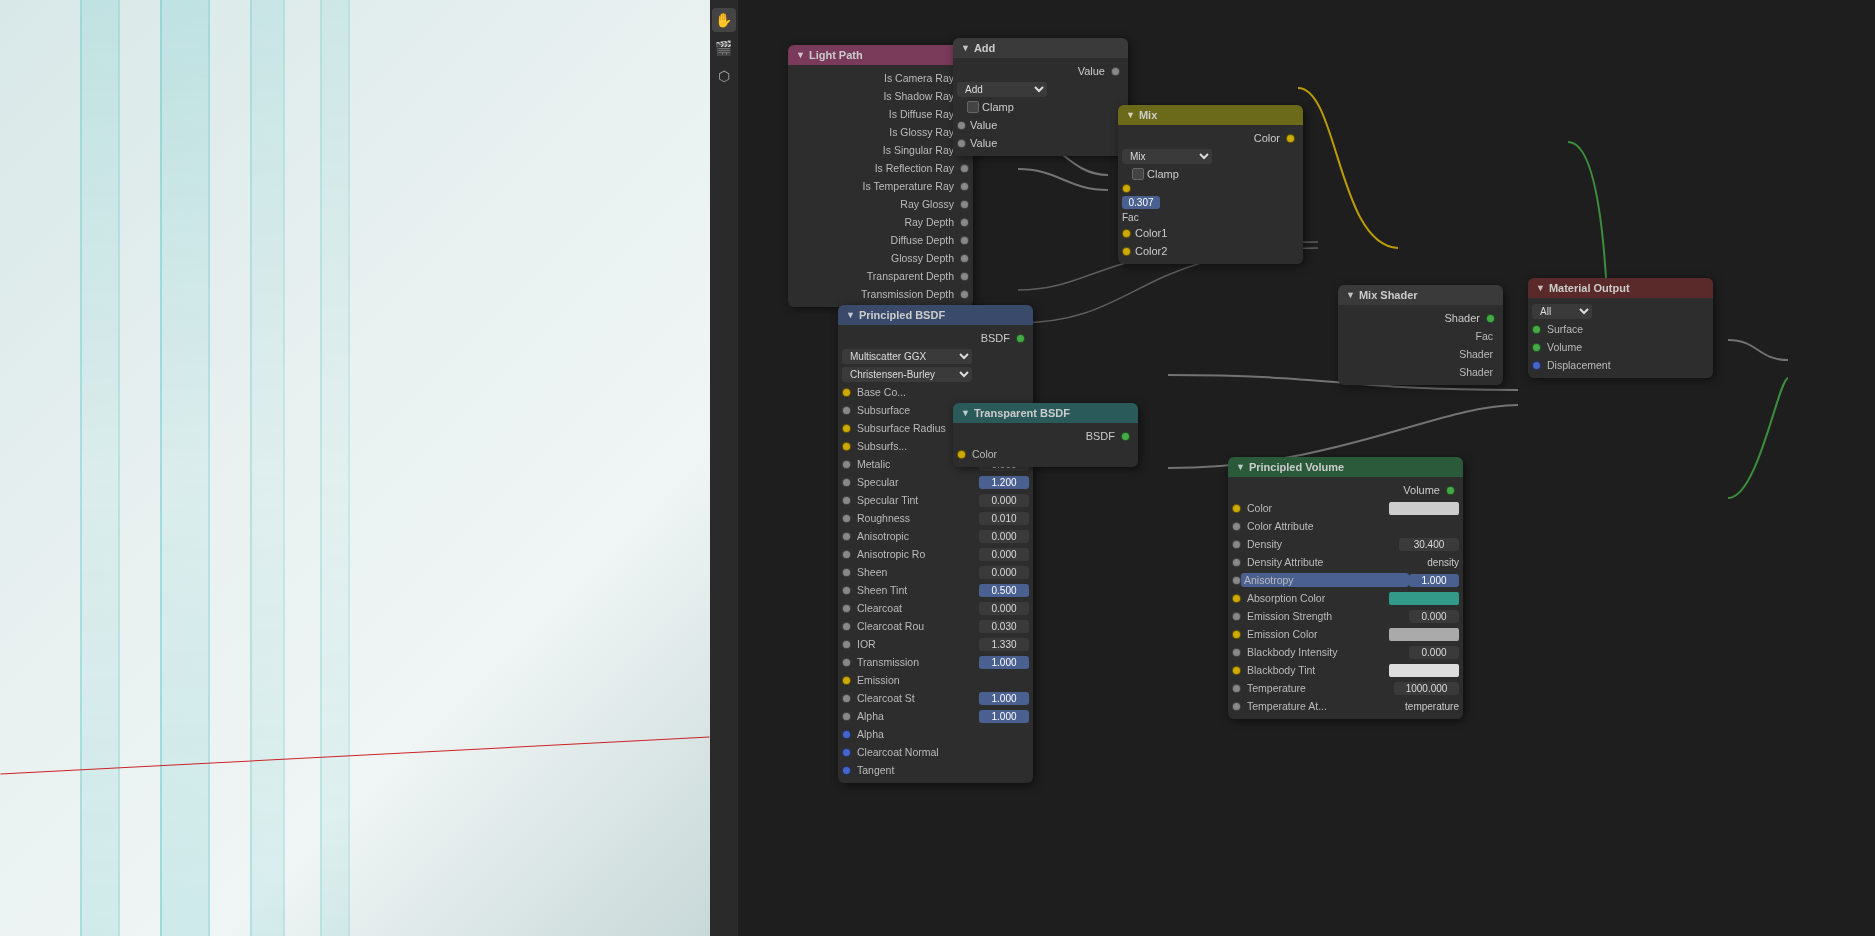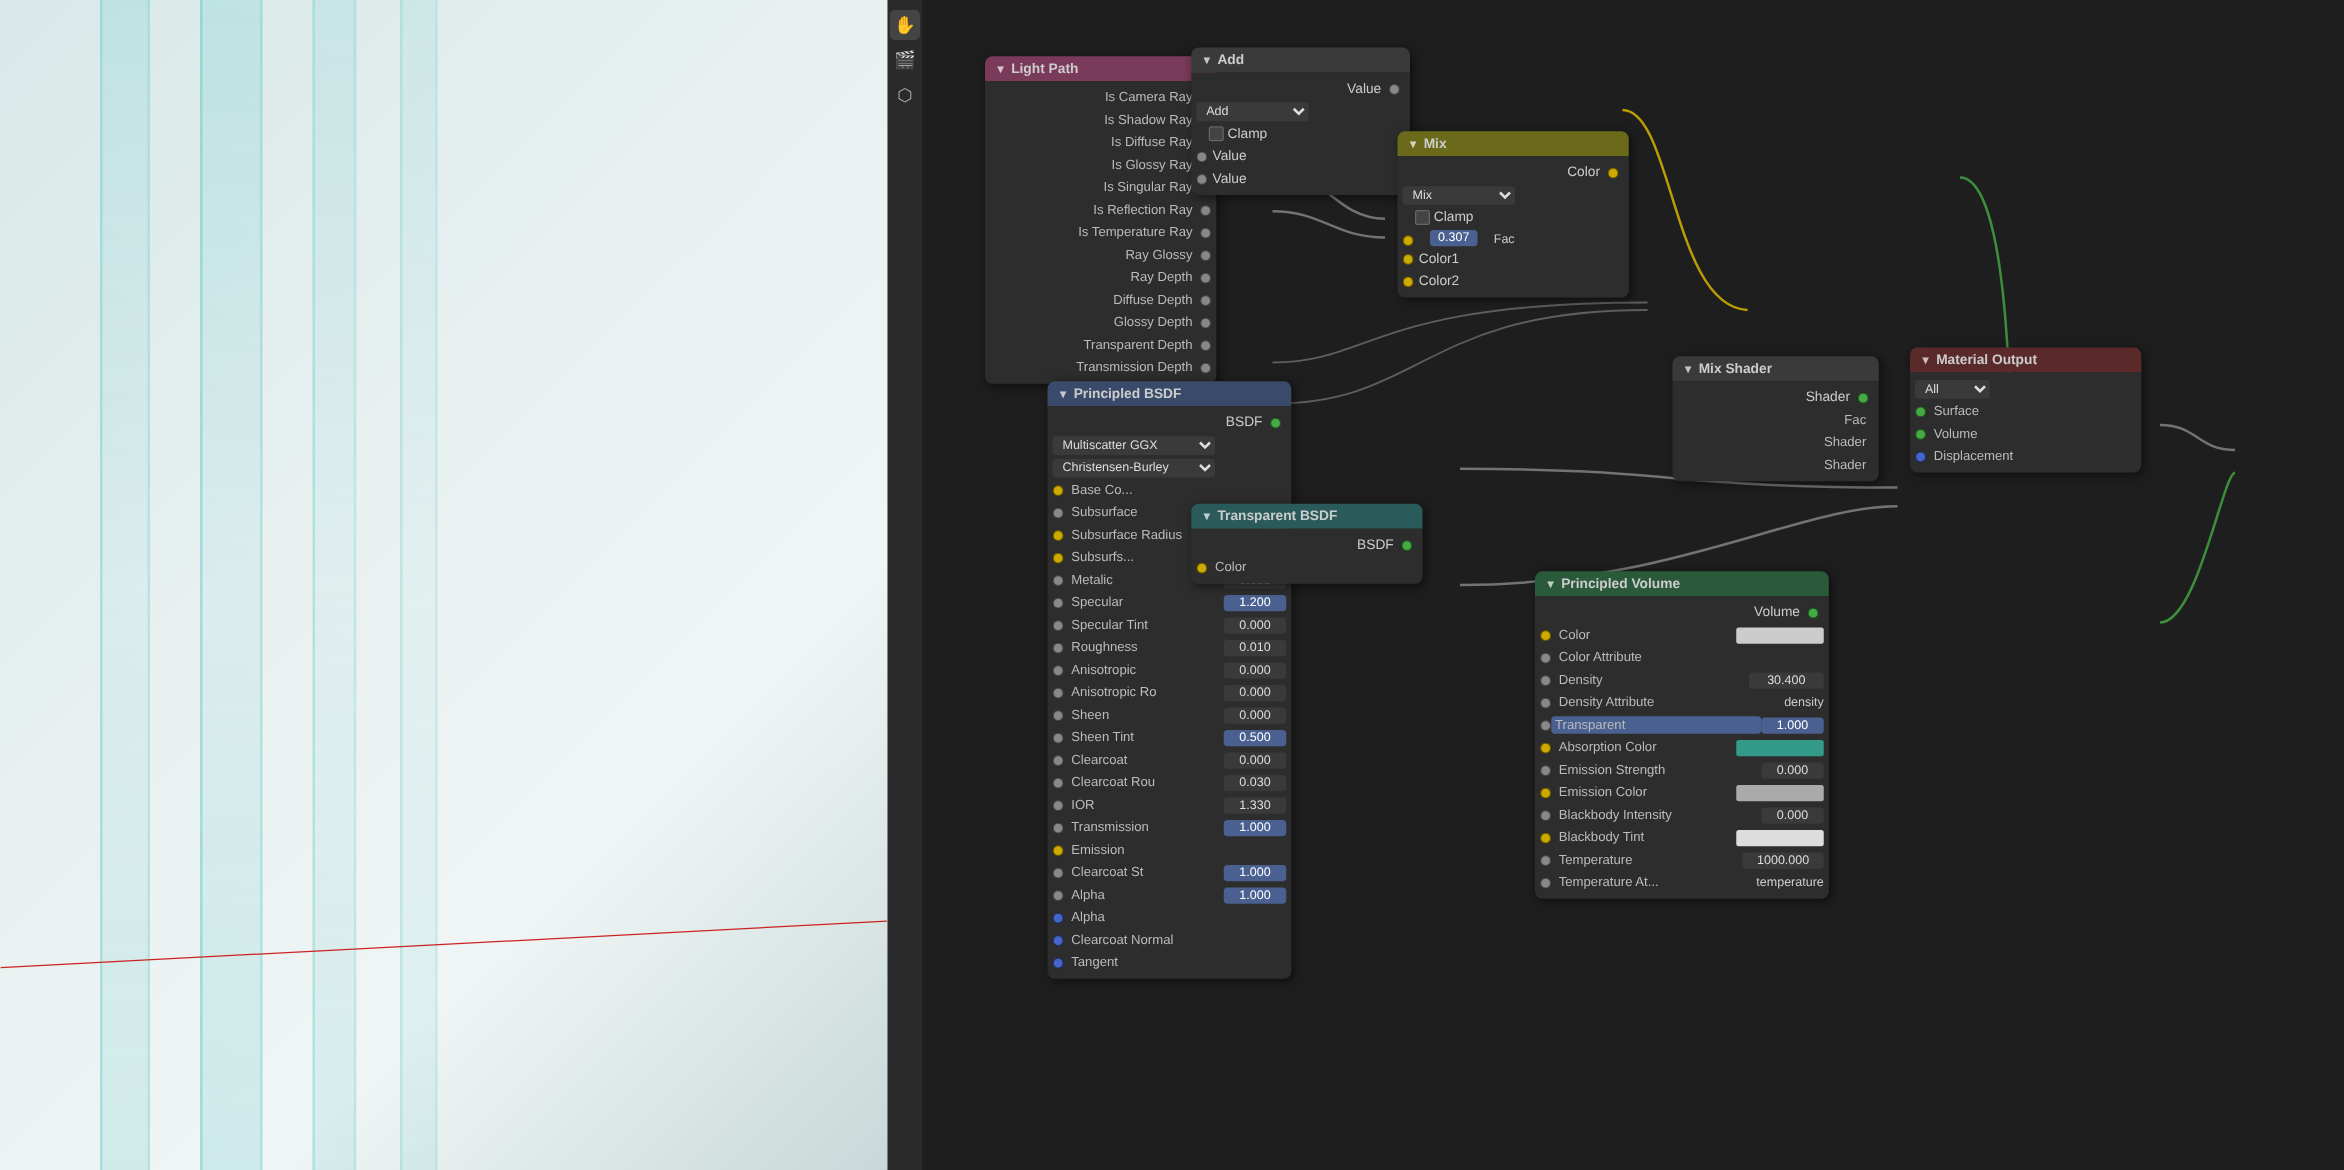--- a/index.html
+++ b/index.html
@@ -207,9 +207,10 @@
 
     .fac-row {
       display: flex;
-      align-items: flex-end;
-      gap: 13px;
+      align-items: flex-start;
+      gap: 3px;
       padding: 1px 4px;
+      flex-direction: column;
     }
 
     .color-swatch {

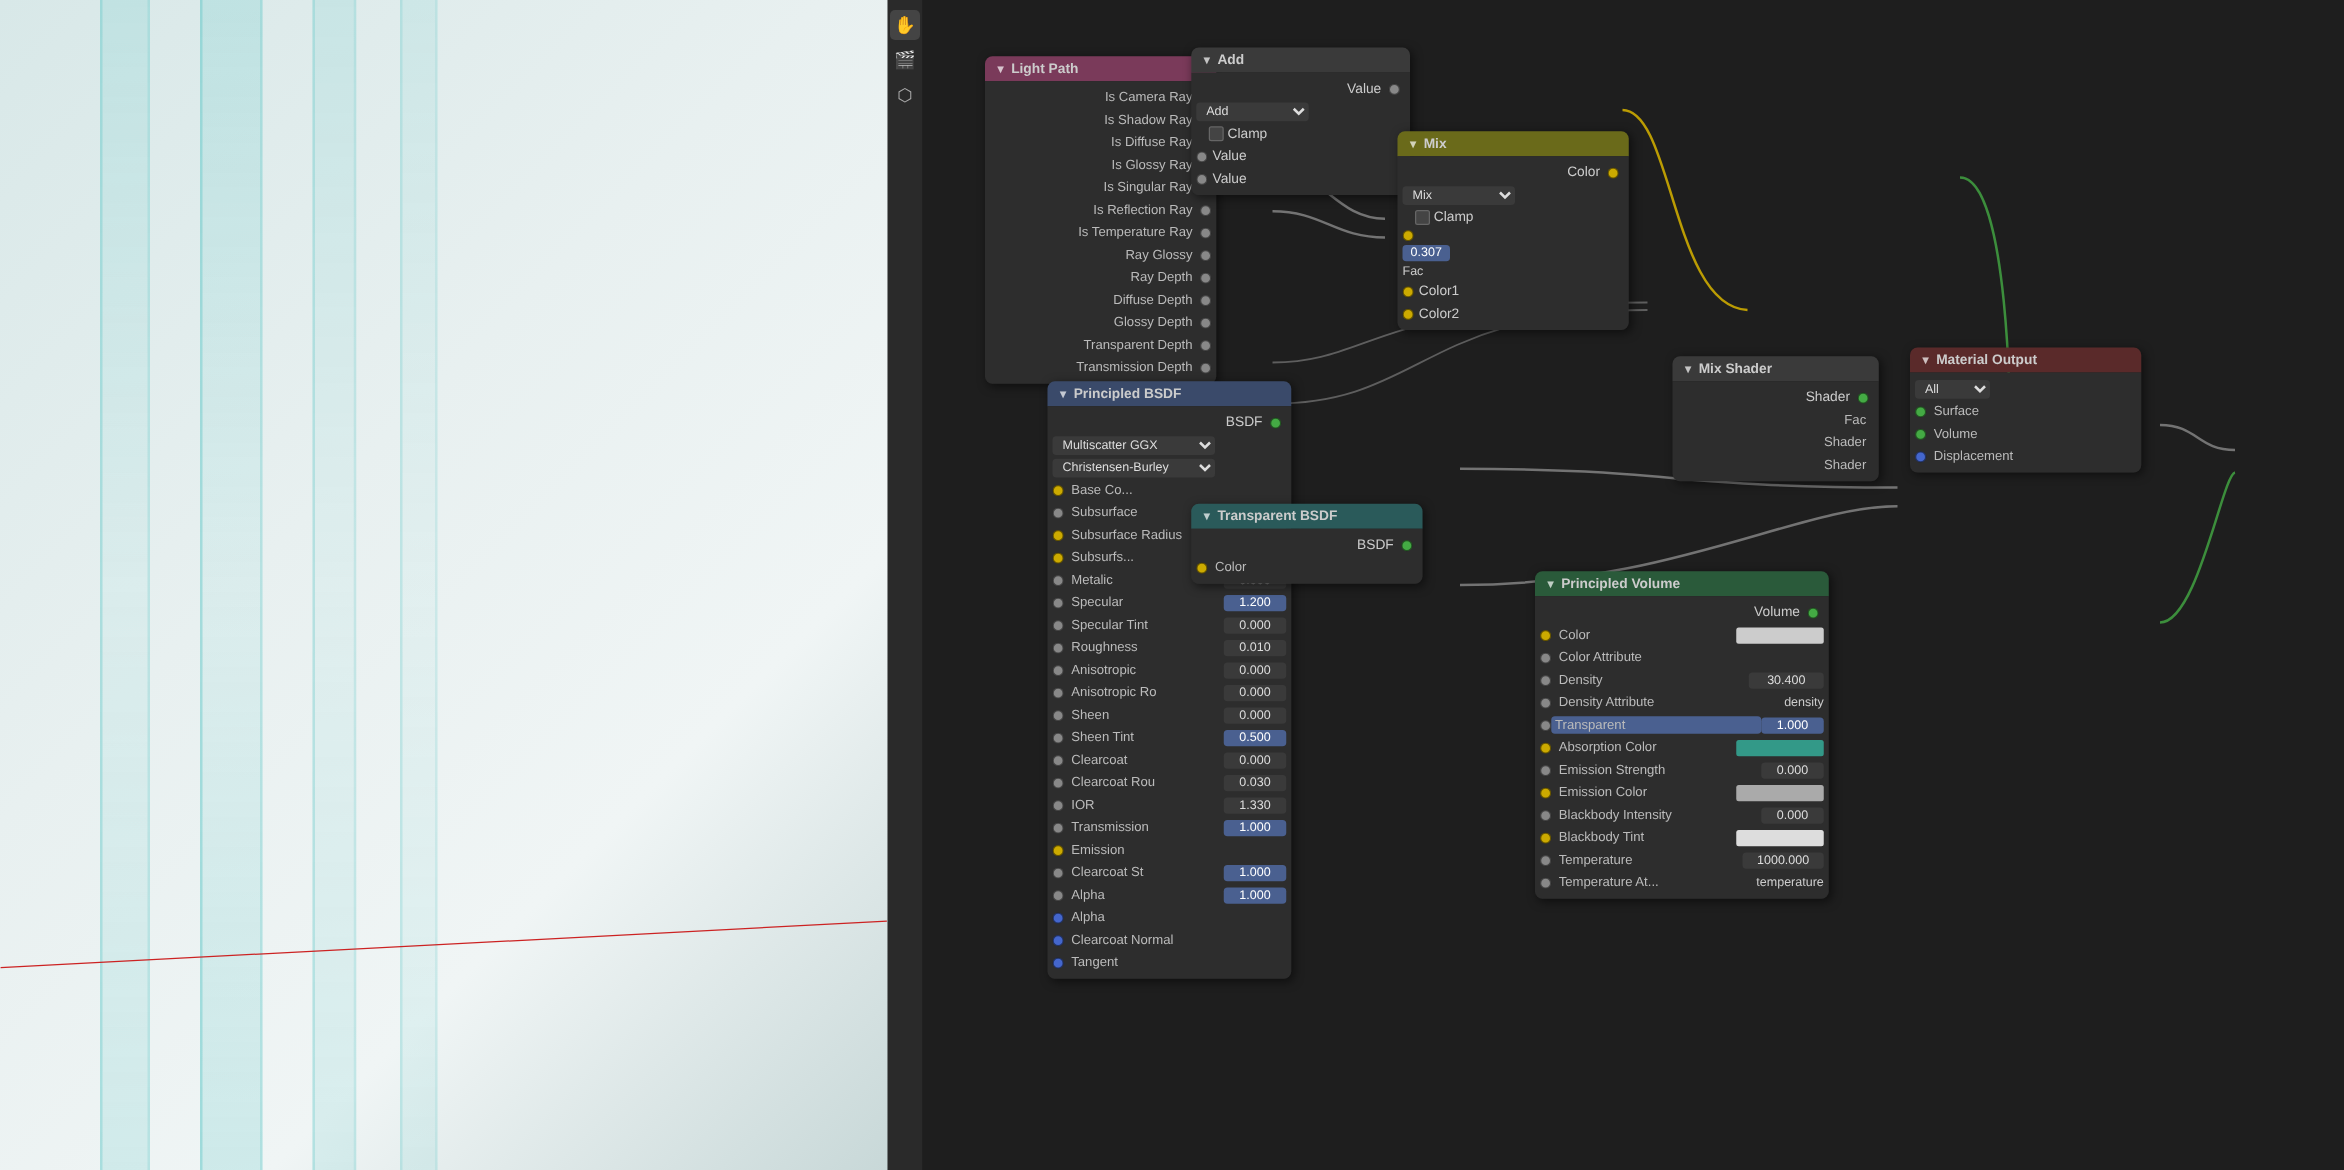--- a/index.html
+++ b/index.html
@@ -621,7 +621,7 @@
       </div>
       <div class="node-row">
         <div class="socket sock-gray"></div>
-        <span class="node-row-label left" style="background:#4a6090;border-radius:3px;padding:1px 3px;">Transparent</span>
+        <span class="node-row-label left" style="background:#4a6090;border-radius:3px;padding:1px 3px;">Anisotropy</span>
         <input type="text" class="value-field highlighted" value="1.000" style="width: 50px;">
       </div>
       <div class="node-row">

